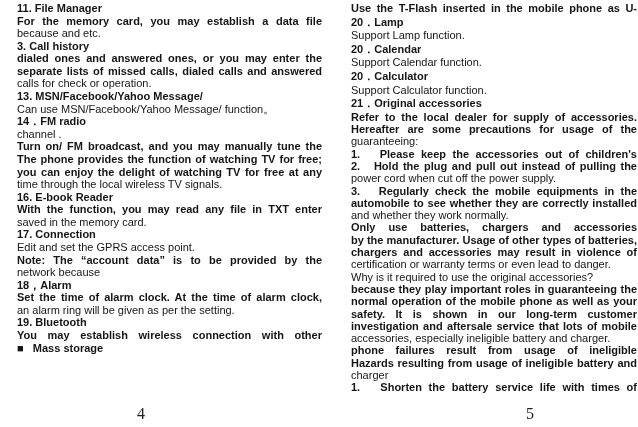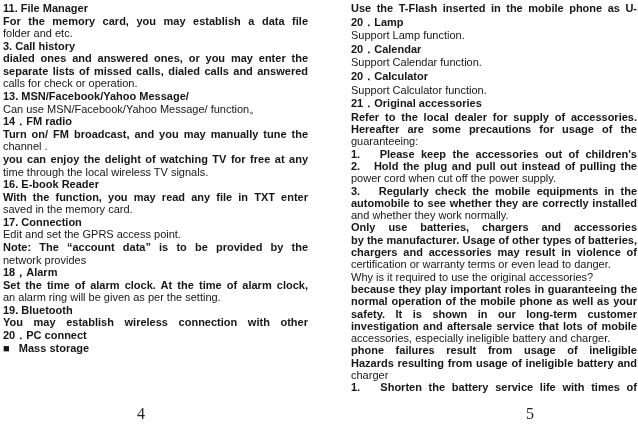--- a/index.html
+++ b/index.html
@@ -9,7 +9,7 @@
     font-family:"Liberation Sans", sans-serif;color:#161616;
   }
   .page{position:absolute;top:2px;}
-  .page-left{left:3px;width:305px;}
+  .page-left{left:17px;width:305px;}
   .page-right{left:351px;width:286px;}
   .line{
     font-size:11px;

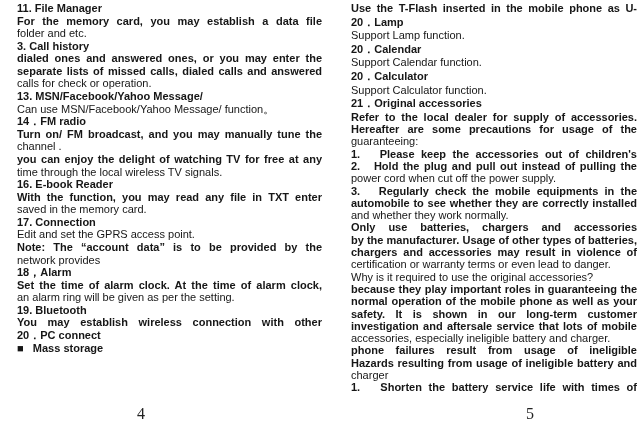--- a/index.html
+++ b/index.html
@@ -38,7 +38,7 @@
     <div class="lines">
         <div class="line b">11. File Manager</div>
         <div class="line j">For the memory card, you may establish a data file</div>
-        <div class="line">folder and etc.</div>
+        <div class="line">because and etc.</div>
         <div class="line b">3. Call history</div>
         <div class="line j">dialed ones and answered ones, or you may enter the</div>
         <div class="line j">separate lists of missed calls, dialed calls and answered</div>

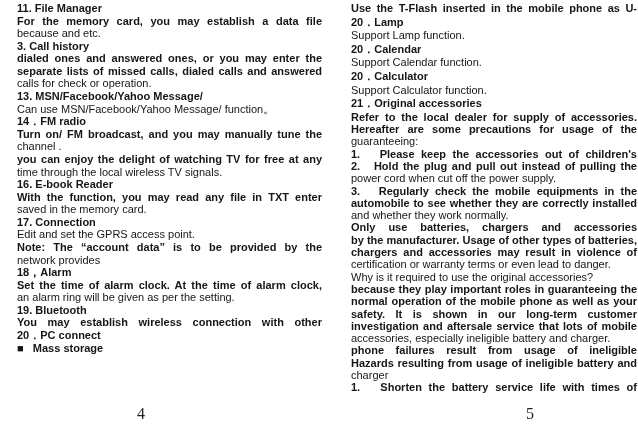--- a/index.html
+++ b/index.html
@@ -46,8 +46,8 @@
         <div class="line b">13. MSN/Facebook/Yahoo Message/</div>
         <div class="line">Can use MSN/Facebook/Yahoo Message/ function。</div>
         <div class="line b">14．FM radio</div>
+        <div class="line">channel .</div>
         <div class="line j">Turn on/ FM broadcast, and you may manually tune the</div>
-        <div class="line">channel .</div>
         <div class="line j">you can enjoy the delight of watching TV for free at any</div>
         <div class="line">time through the local wireless TV signals.</div>
         <div class="line b">16. E-book Reader</div>

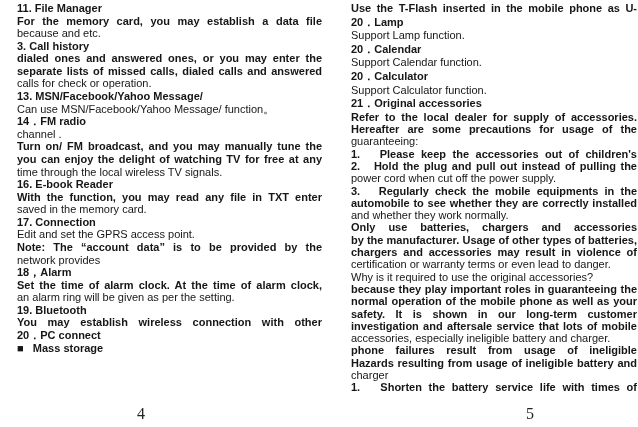--- a/index.html
+++ b/index.html
@@ -48,6 +48,7 @@
         <div class="line b">14．FM radio</div>
         <div class="line">channel .</div>
         <div class="line j">Turn on/ FM broadcast, and you may manually tune the</div>
+        <div class="line j">The phone provides the function of watching TV for free;</div>
         <div class="line j">you can enjoy the delight of watching TV for free at any</div>
         <div class="line">time through the local wireless TV signals.</div>
         <div class="line b">16. E-book Reader</div>

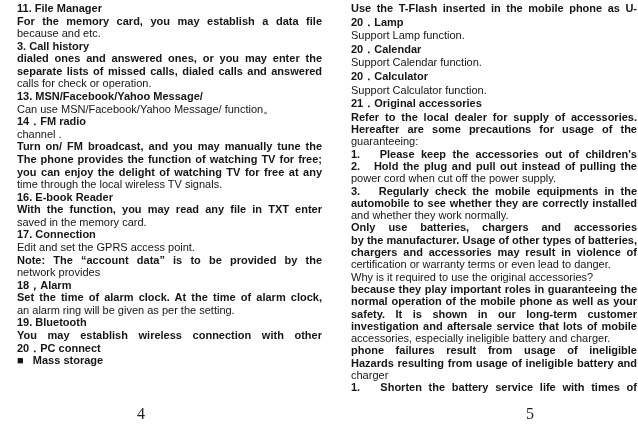--- a/index.html
+++ b/index.html
@@ -57,7 +57,7 @@
         <div class="line b">17. Connection</div>
         <div class="line">Edit and set the GPRS access point.</div>
         <div class="line j">Note: The “account data” is to be provided by the</div>
-        <div class="line">network provides</div>
+        <div class="line">network because</div>
         <div class="line b">18，Alarm</div>
         <div class="line j">Set the time of alarm clock. At the time of alarm clock,</div>
         <div class="line">an alarm ring will be given as per the setting.</div>

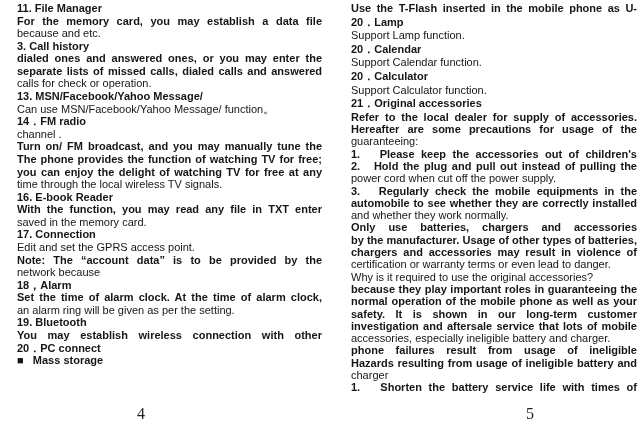--- a/index.html
+++ b/index.html
@@ -63,7 +63,6 @@
         <div class="line">an alarm ring will be given as per the setting.</div>
         <div class="line b">19. Bluetooth</div>
         <div class="line j">You may establish wireless connection with other</div>
-        <div class="line b">20．PC connect</div>
         <div class="line b">■&nbsp;&nbsp;&nbsp;Mass storage</div>
       </div>
   </section>

